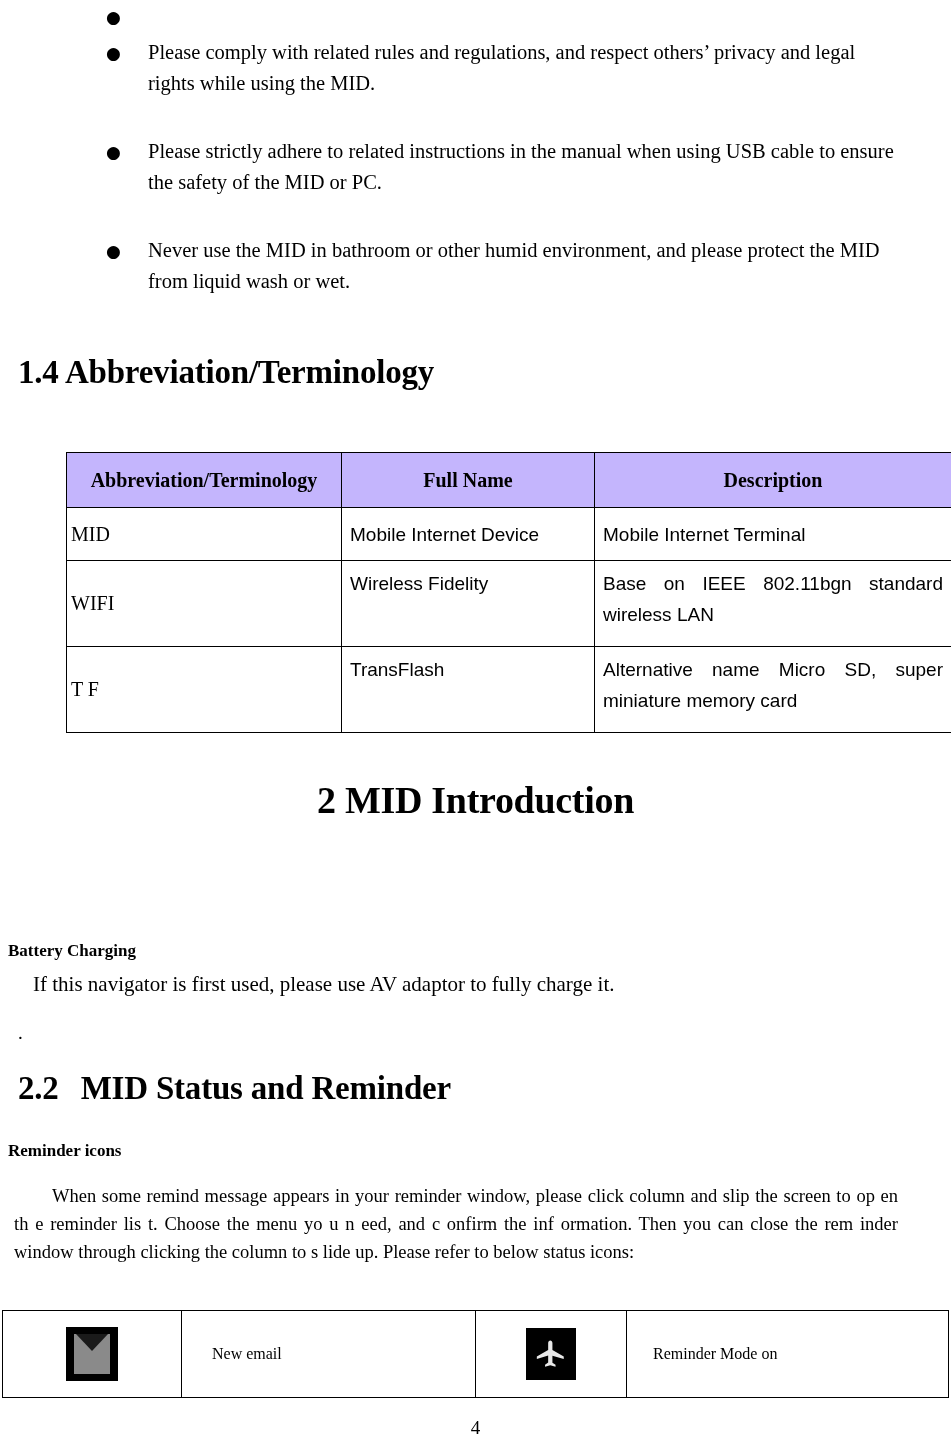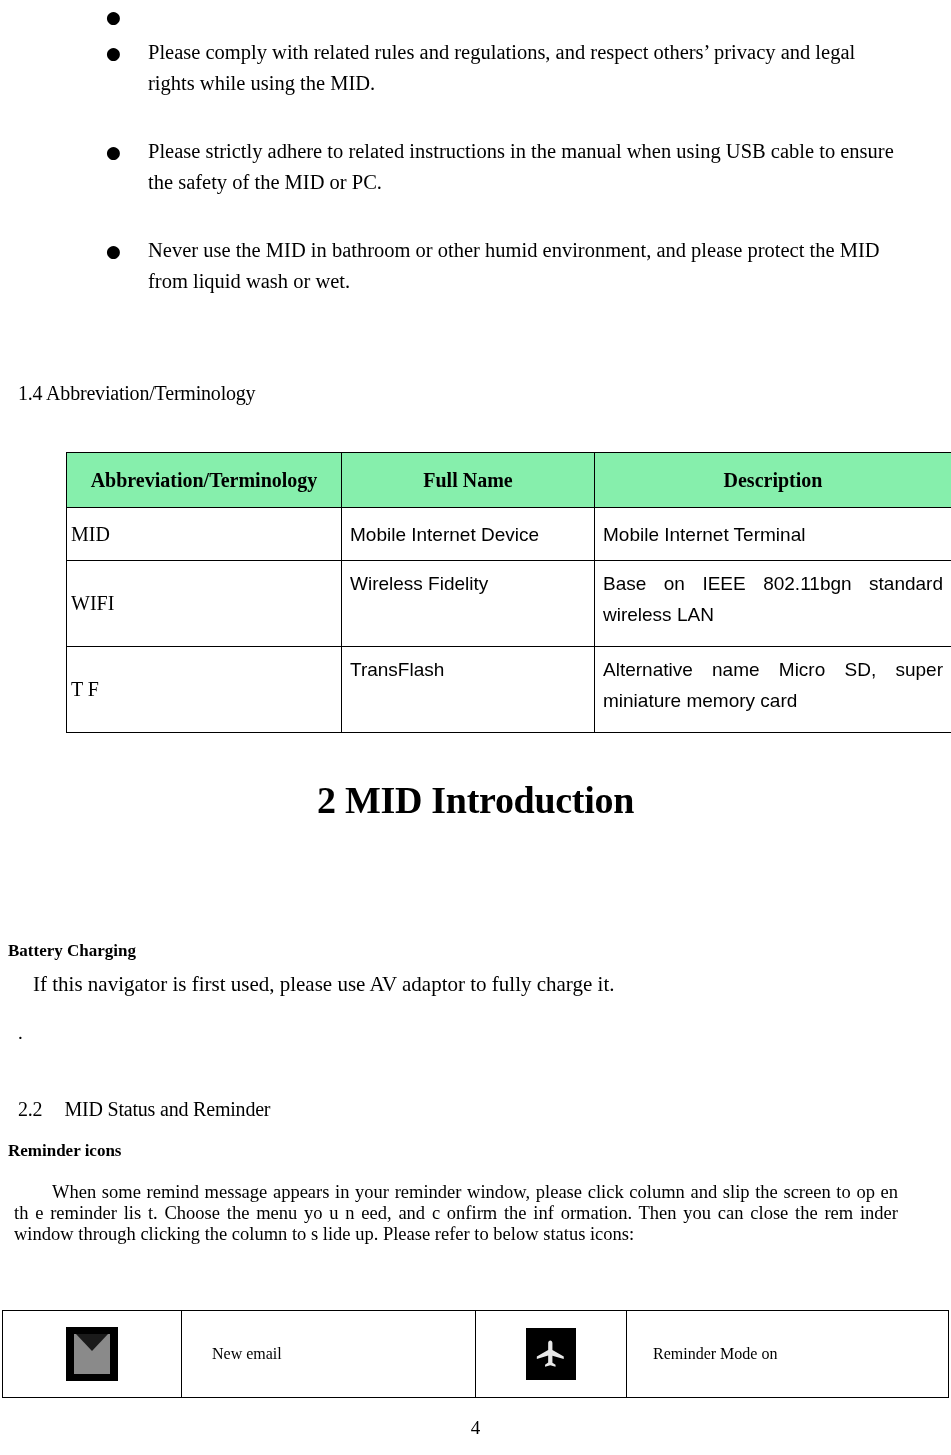--- a/index.html
+++ b/index.html
@@ -58,12 +58,11 @@
   .h2-section {
     position: absolute;
     left: 18px;
-    font-size: 20px;
-    font-weight: normal;
+    font-size: 33px;
+    font-weight: bold;
     font-family: "Liberation Serif", "DejaVu Serif", serif;
     white-space: nowrap;
     letter-spacing: -0.2px;
-    margin-top: 28px;
   }
   #heading-1-4 { top: 354px; }
   #heading-2-1 { top: 872px; }

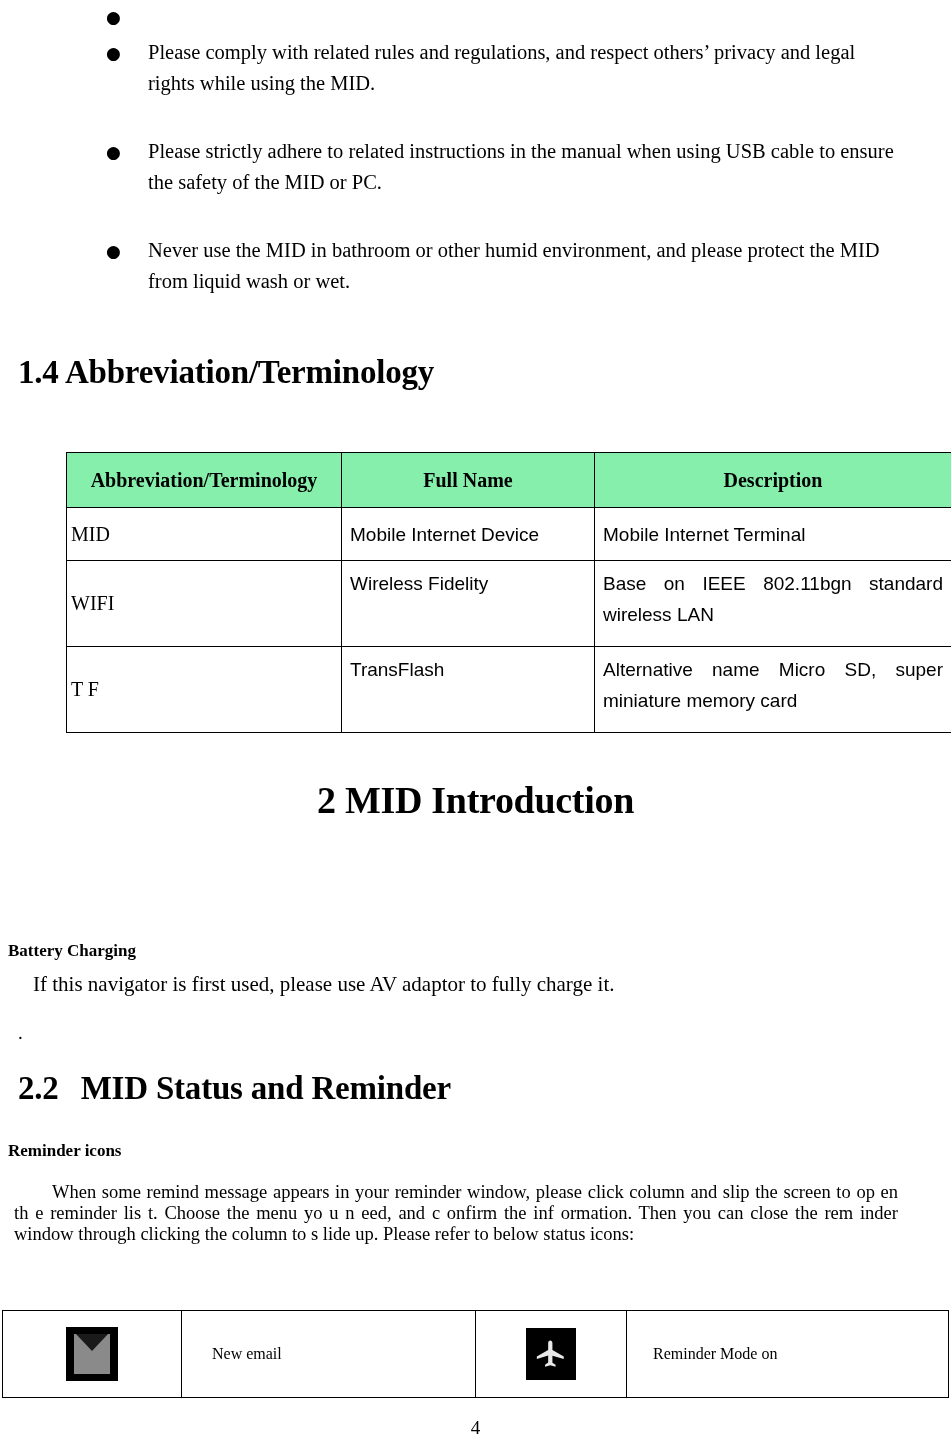--- a/index.html
+++ b/index.html
@@ -137,7 +137,7 @@
     vertical-align: middle;
   }
   .abbr-table thead th {
-    background: #86efac;
+    background: #c4b5fd;
     height: 54px;
     font-size: 20px;
     font-weight: bold;

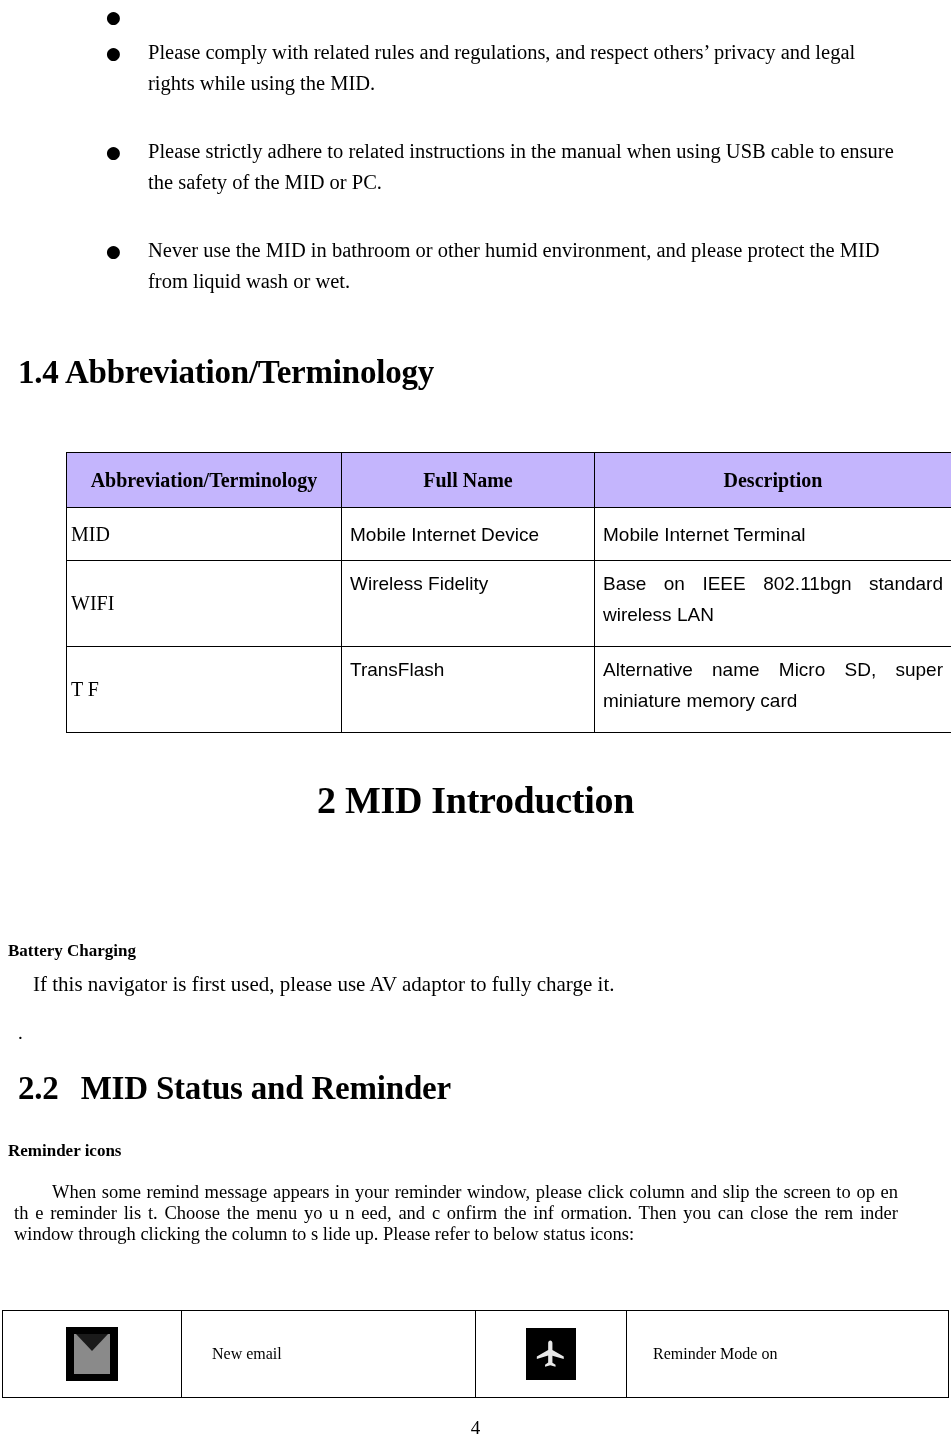--- a/index.html
+++ b/index.html
@@ -116,7 +116,7 @@
     left: 14px;
     width: 884px;
     font-size: 18.5px;
-    line-height: 21px;
+    line-height: 28px;
     text-align: justify;
     font-family: "Liberation Serif", "DejaVu Serif", serif;
   }

